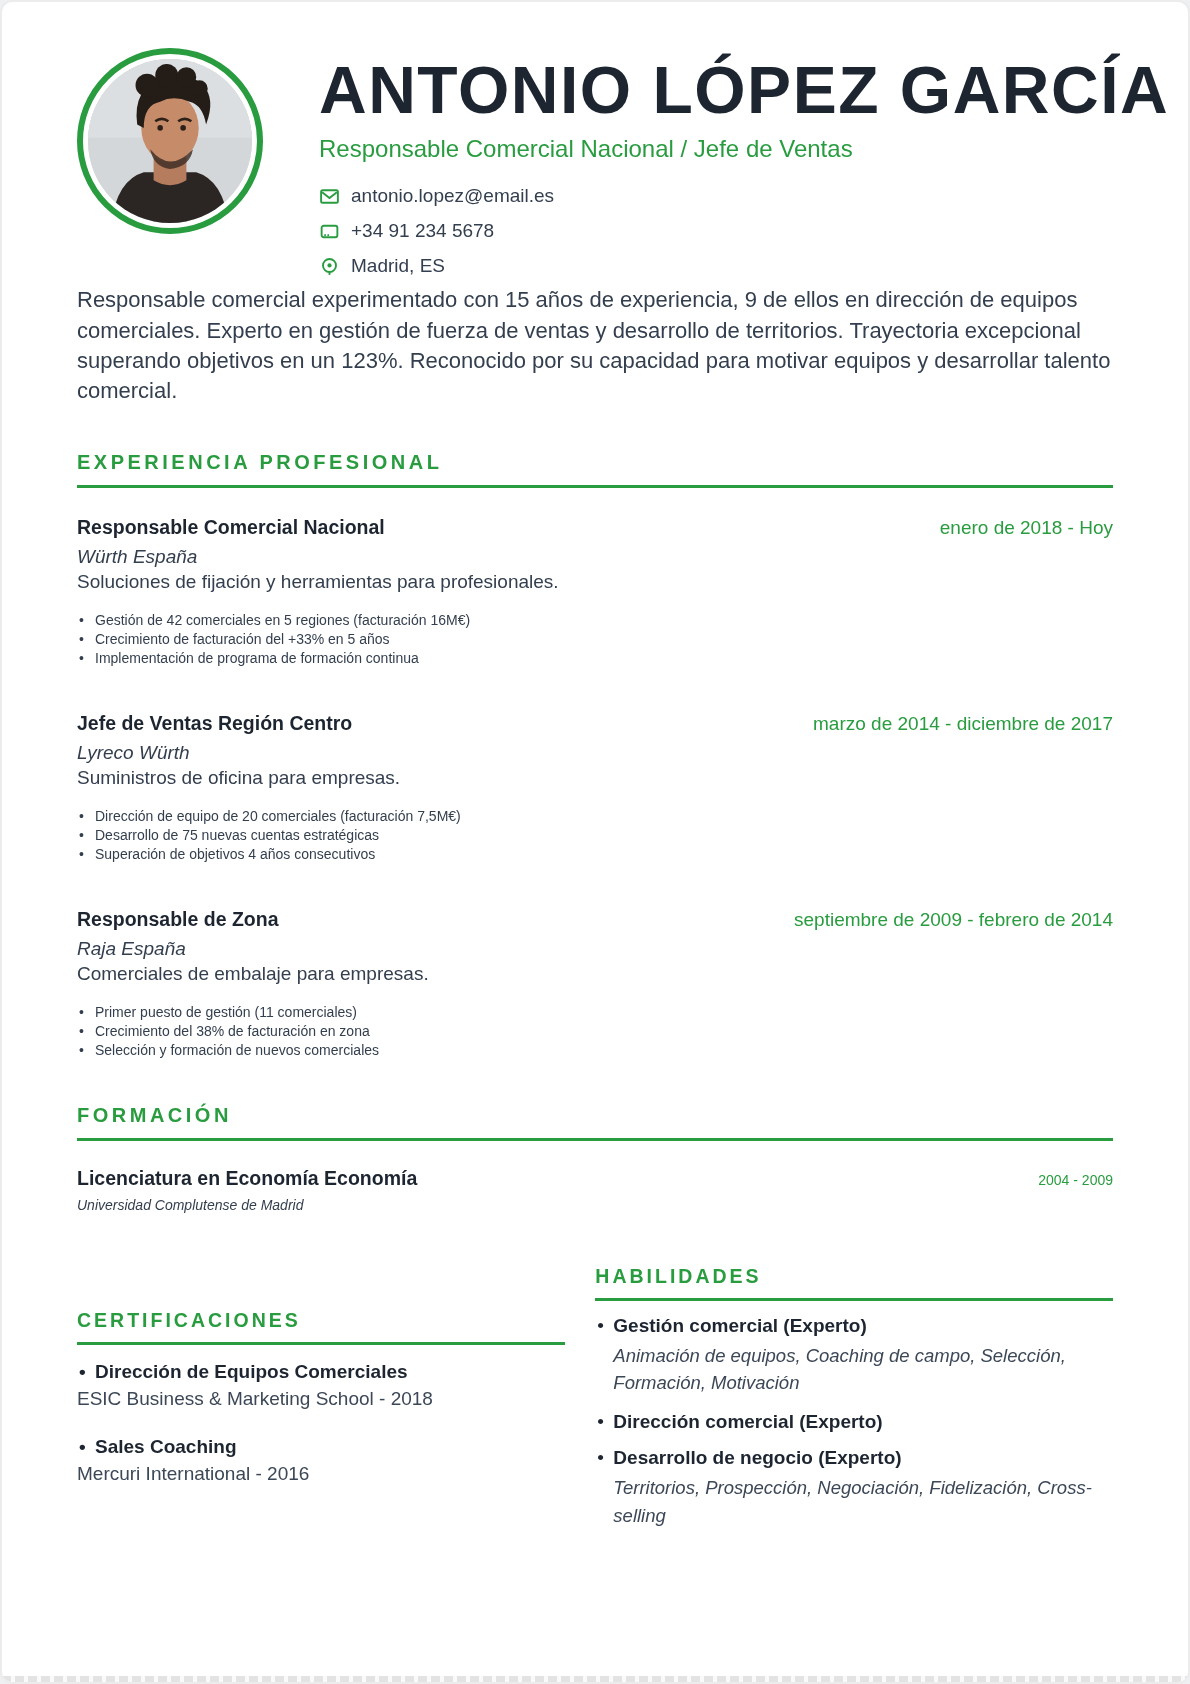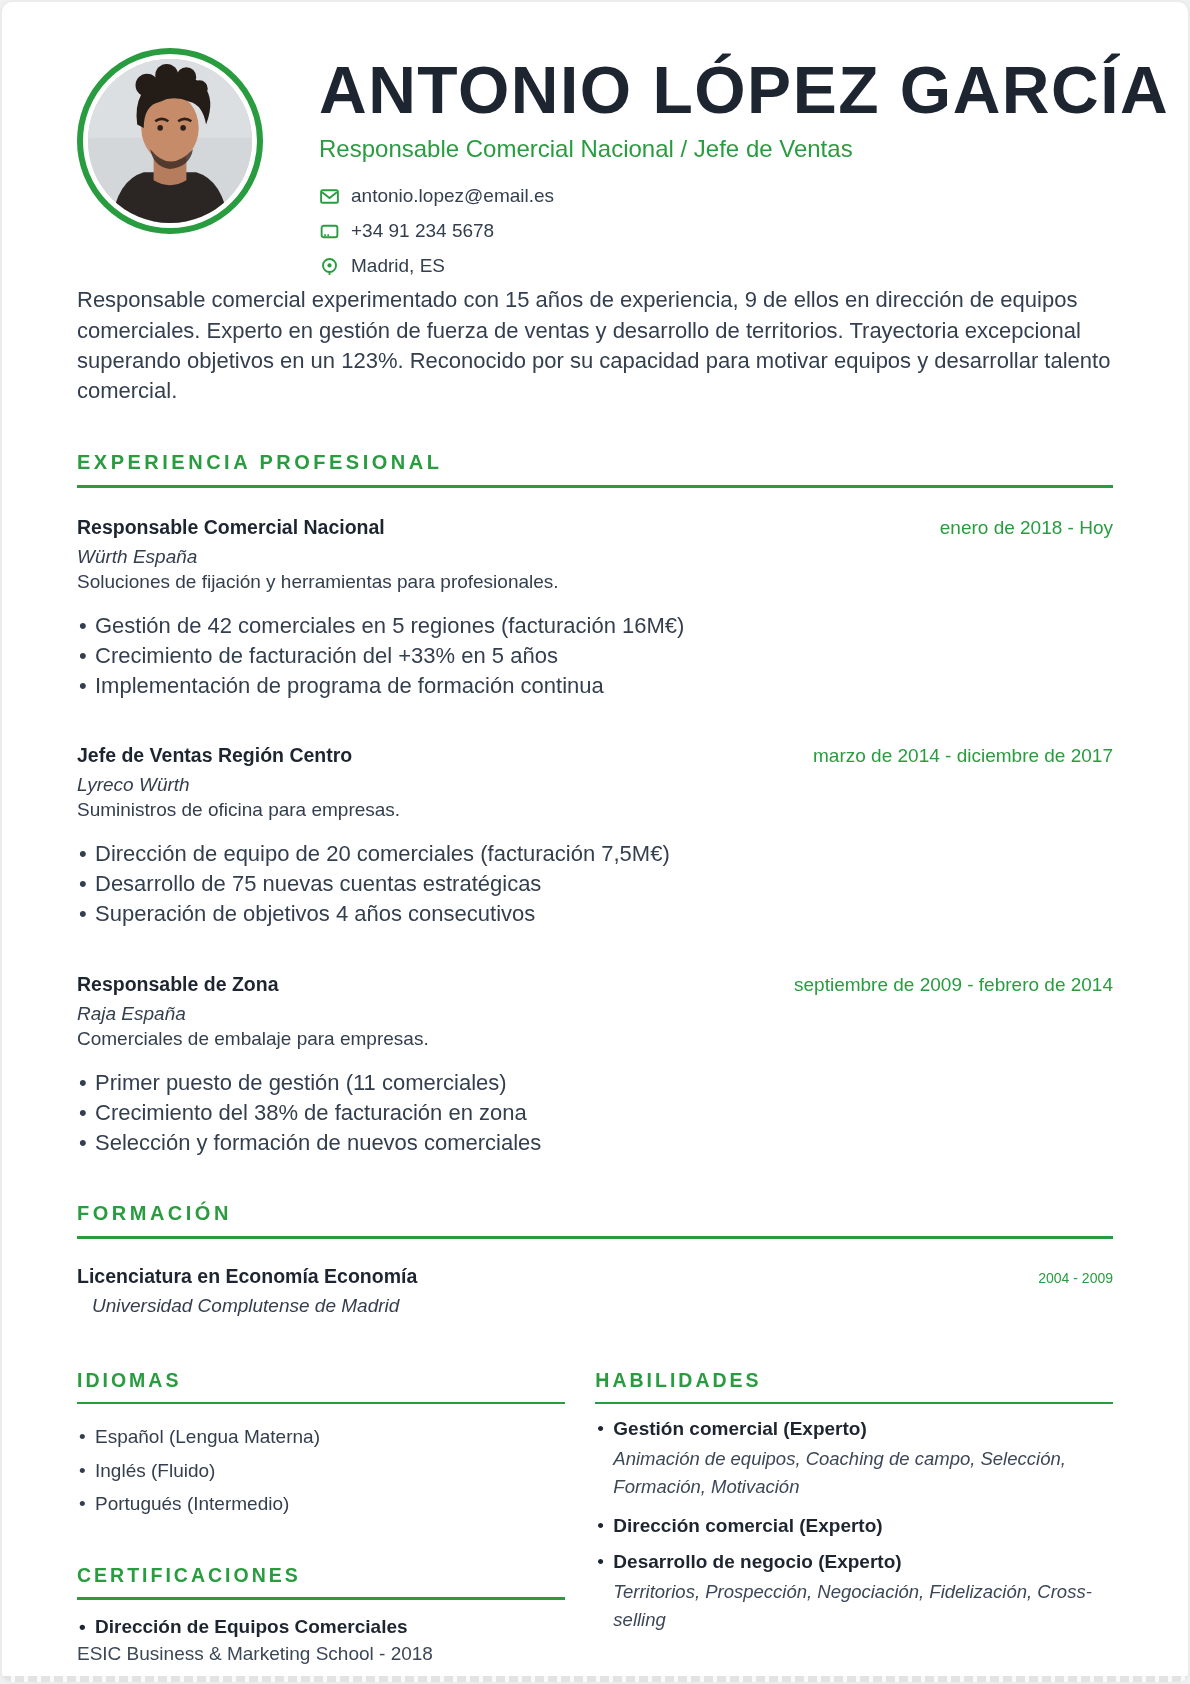--- a/index.html
+++ b/index.html
@@ -41,7 +41,7 @@
   .job-company { margin-top:7px; font-size:19px; font-style:italic; color:var(--text); }
   .job-desc { margin-top:3px; font-size:19px; color:var(--text); }
   ul.bullets { margin-top:18px; list-style:none; }
-  ul.bullets li { font-size:22px; line-height:1.36; color:var(--text); padding-left:18px; position:relative; }
+  ul.bullets li { font-size:14px; line-height:1.36; color:var(--text); padding-left:18px; position:relative; }
   ul.bullets li::before { content:"•"; position:absolute; left:2px; }
 
   

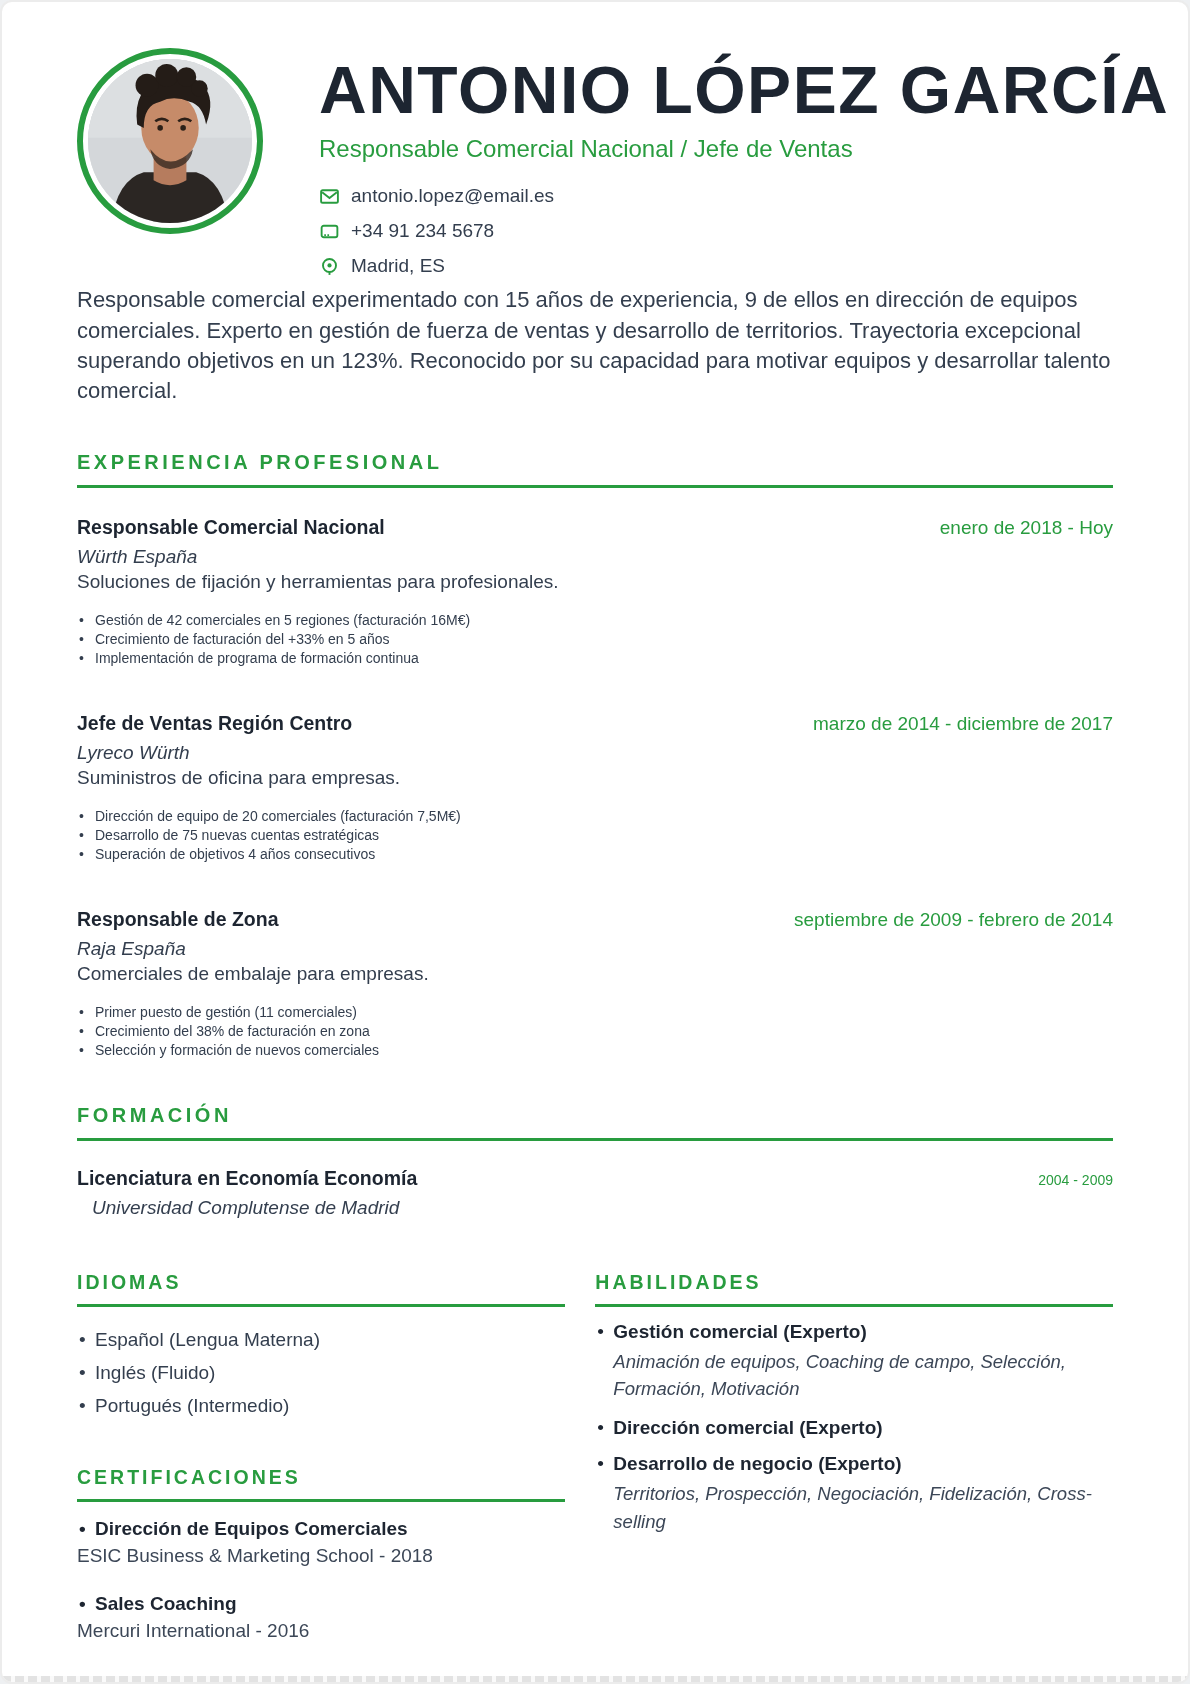--- a/index.html
+++ b/index.html
@@ -48,7 +48,7 @@
   .edu-head { display:flex; justify-content:space-between; align-items:baseline; margin-top:26px; }
   .edu-degree { font-size:19.5px; font-weight:700; color:var(--dark); }
   .edu-dates { font-size:14px; font-weight:400; color:var(--accent); }
-  .edu-school { margin-top:7px; font-size:19px; font-style:italic; color:var(--text);margin-left:15px; }
+  .edu-school { margin-top:7px; font-size:14px; font-style:italic; color:var(--text); }
 
   
   .two-col { display:grid; grid-template-columns:1fr 1.06fr; column-gap:30px; margin-top:52px; }

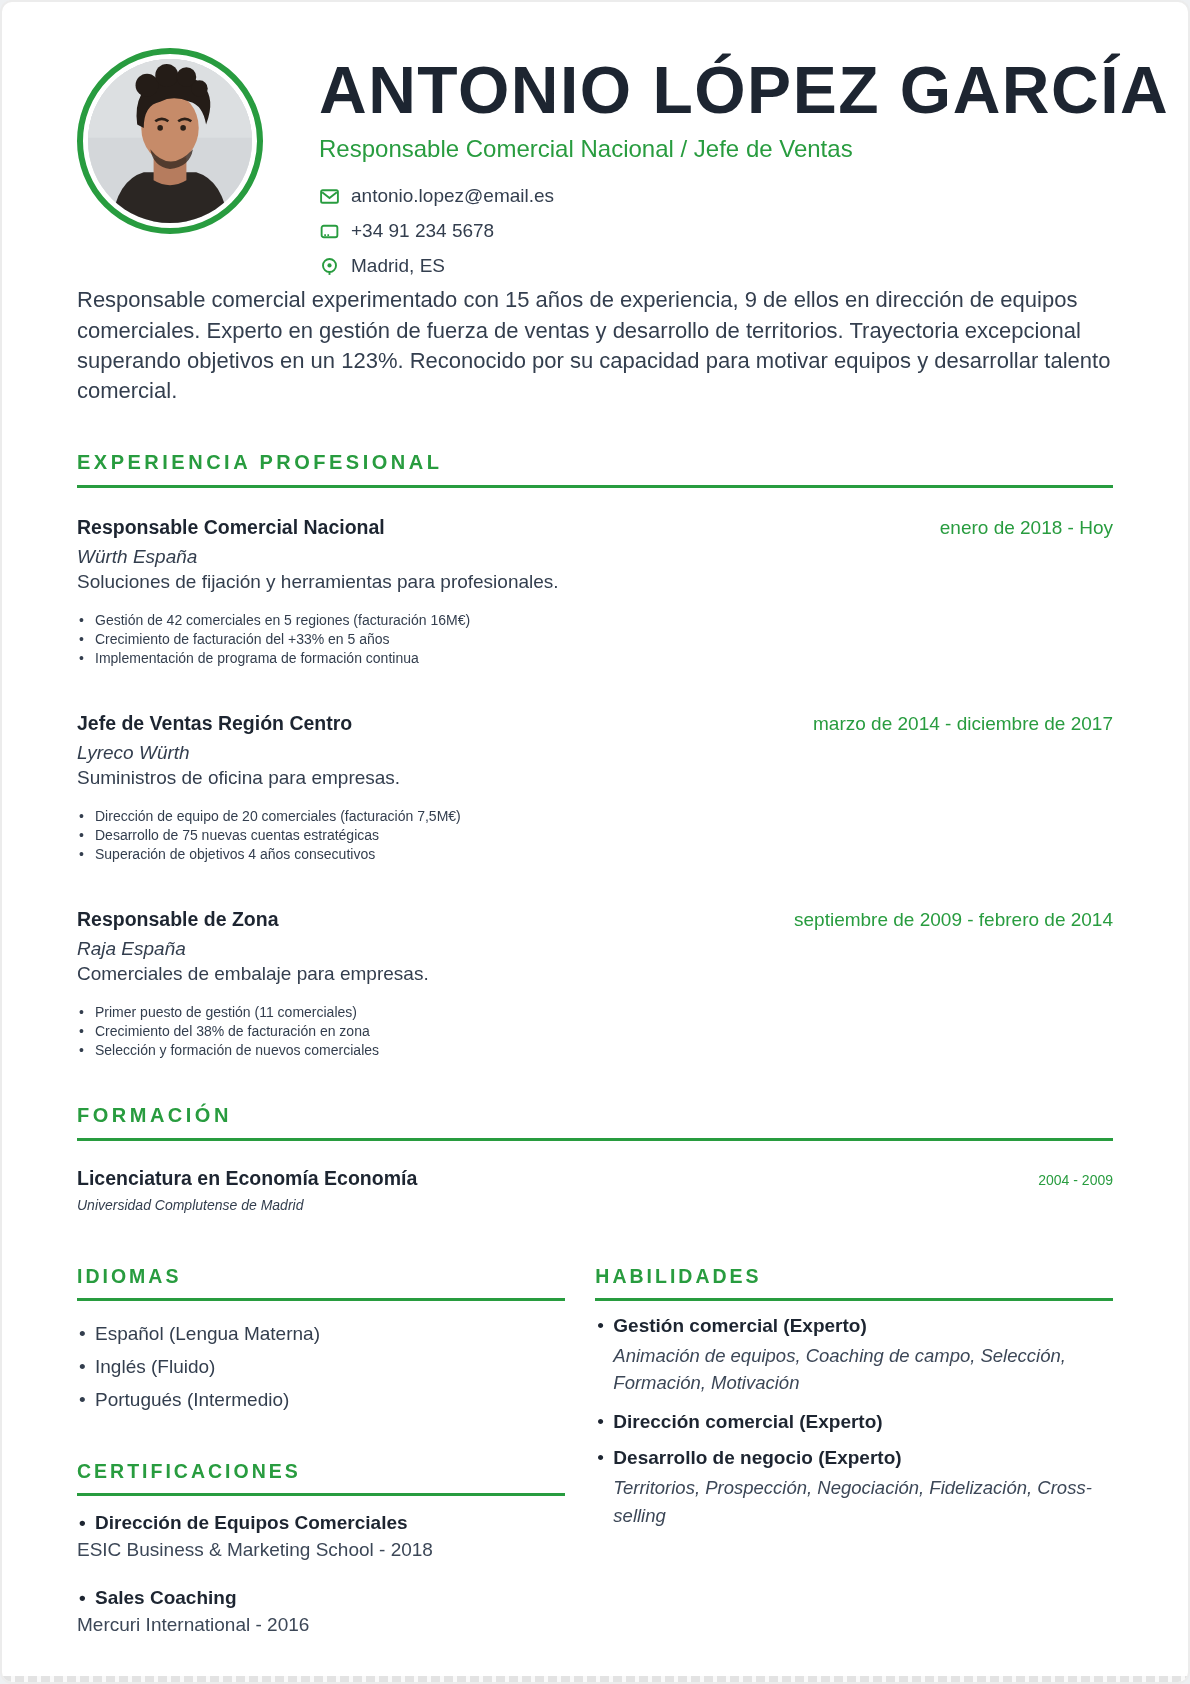--- a/index.html
+++ b/index.html
@@ -200,15 +200,6 @@
     <div class="two-col">
 
       <div>
-        <div class="sub-section">
-          <div class="section-heading">IDIOMAS</div>
-          <div class="section-rule"></div>
-          <ul class="plain">
-            <li>Español (Lengua Materna)</li>
-            <li>Inglés (Fluido)</li>
-            <li>Portugués (Intermedio)</li>
-          </ul>
-        </div>
 
         <div class="sub-section section">
           <div class="section-heading">CERTIFICACIONES</div>

